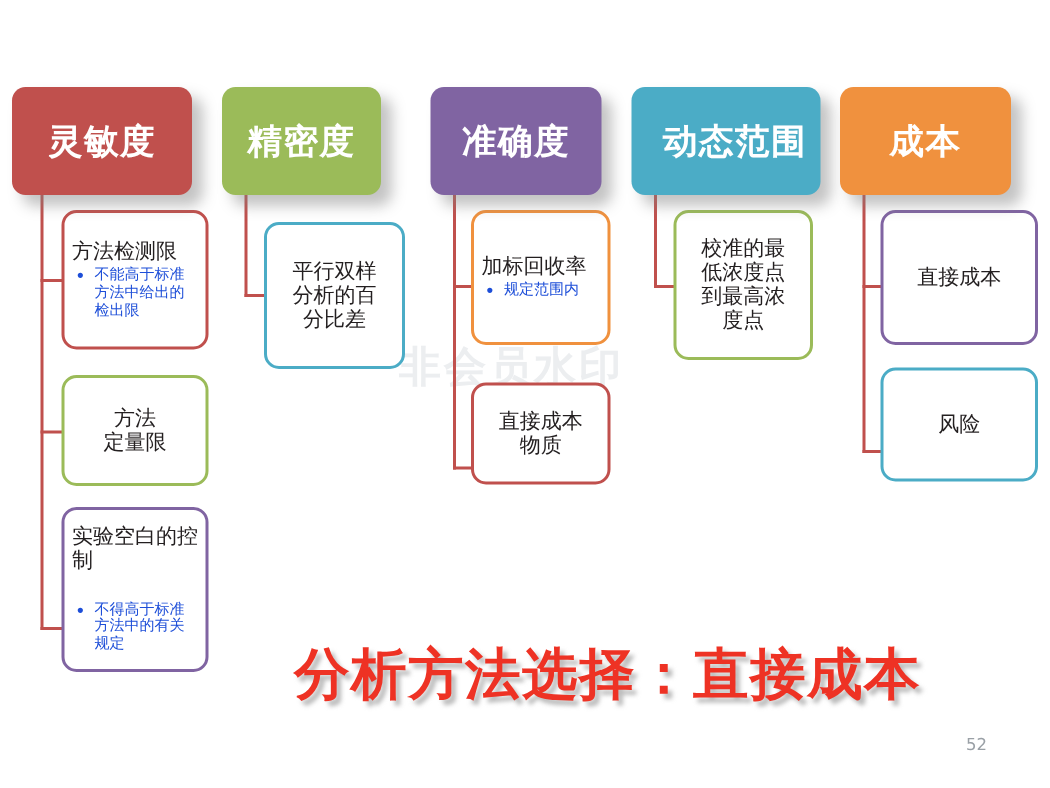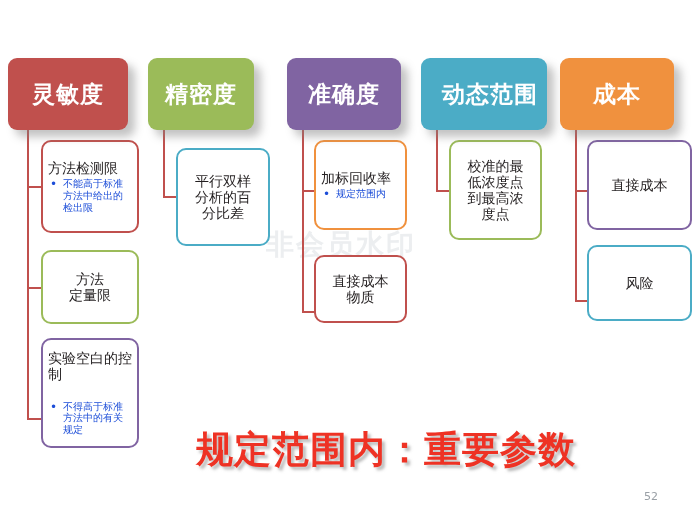--- a/index.html
+++ b/index.html
@@ -186,7 +186,7 @@
     <div class="t ctr">风险</div>
   </div>
 
-  <div class="bigtitle">规定范围内：重要参数</div>
+  <div class="bigtitle">分析方法选择：直接成本</div>
   <div class="pageno">52</div>
 
 </div>

